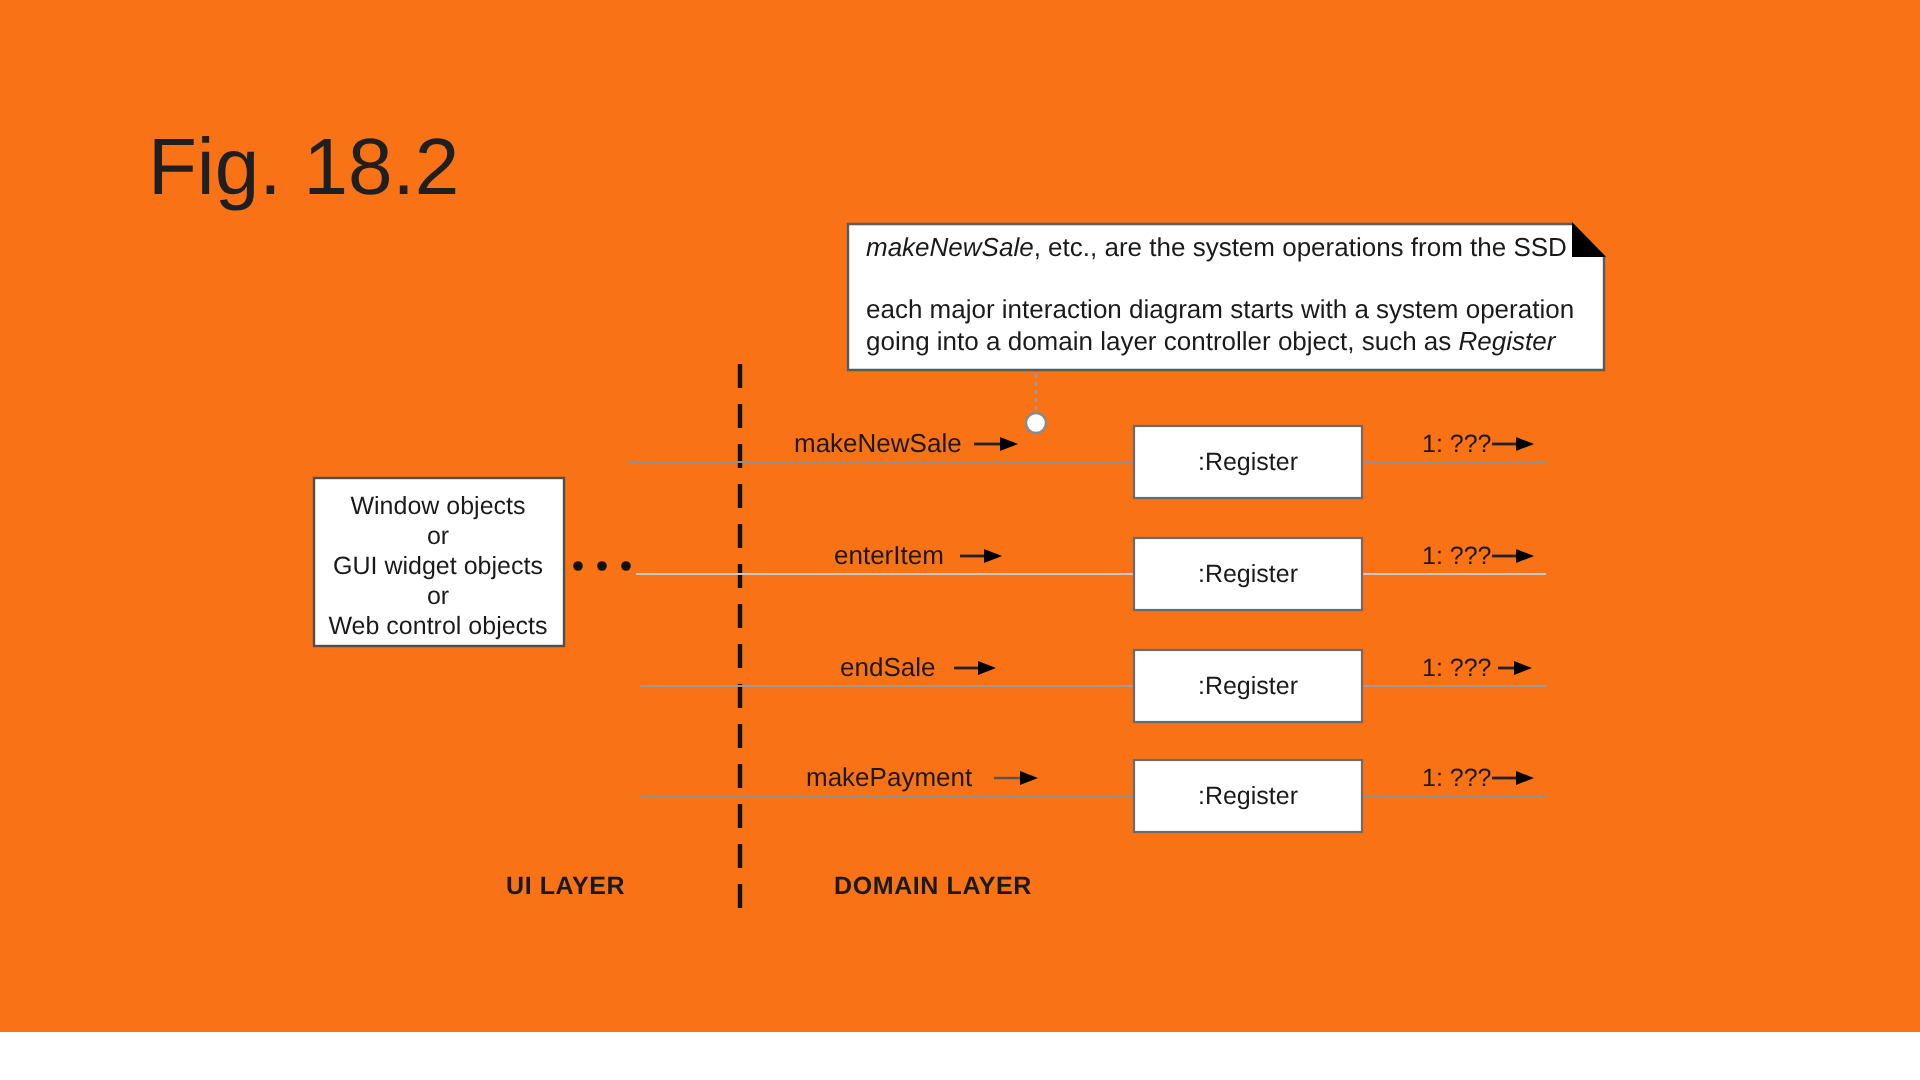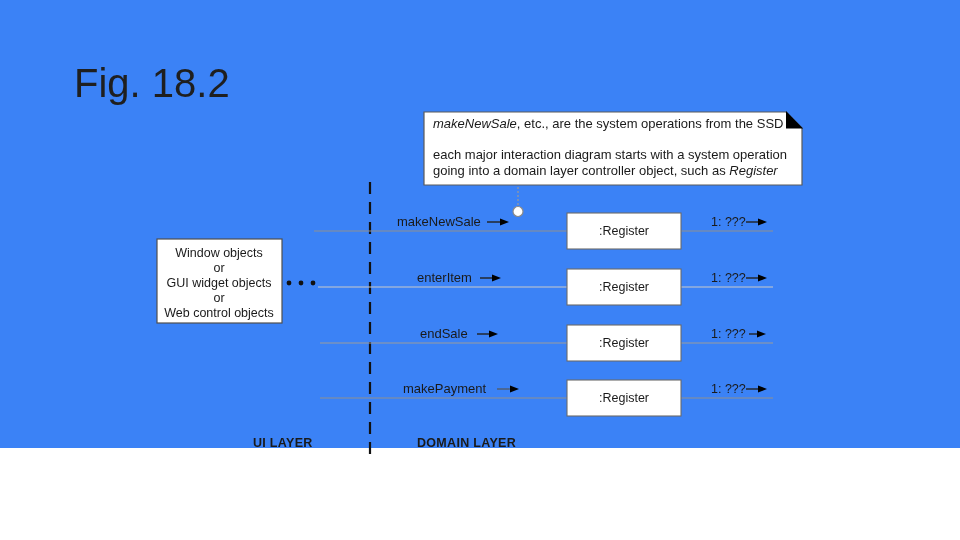--- a/index.html
+++ b/index.html
@@ -13,8 +13,8 @@
   #stage {
     position: relative;
     width: 960px;
-    height: 448px;
-    background: #3b82f6;
+    height: 516px;
+    background: #f97316;
     font-family: "Liberation Sans", sans-serif;
   }
   svg { display: block; }

